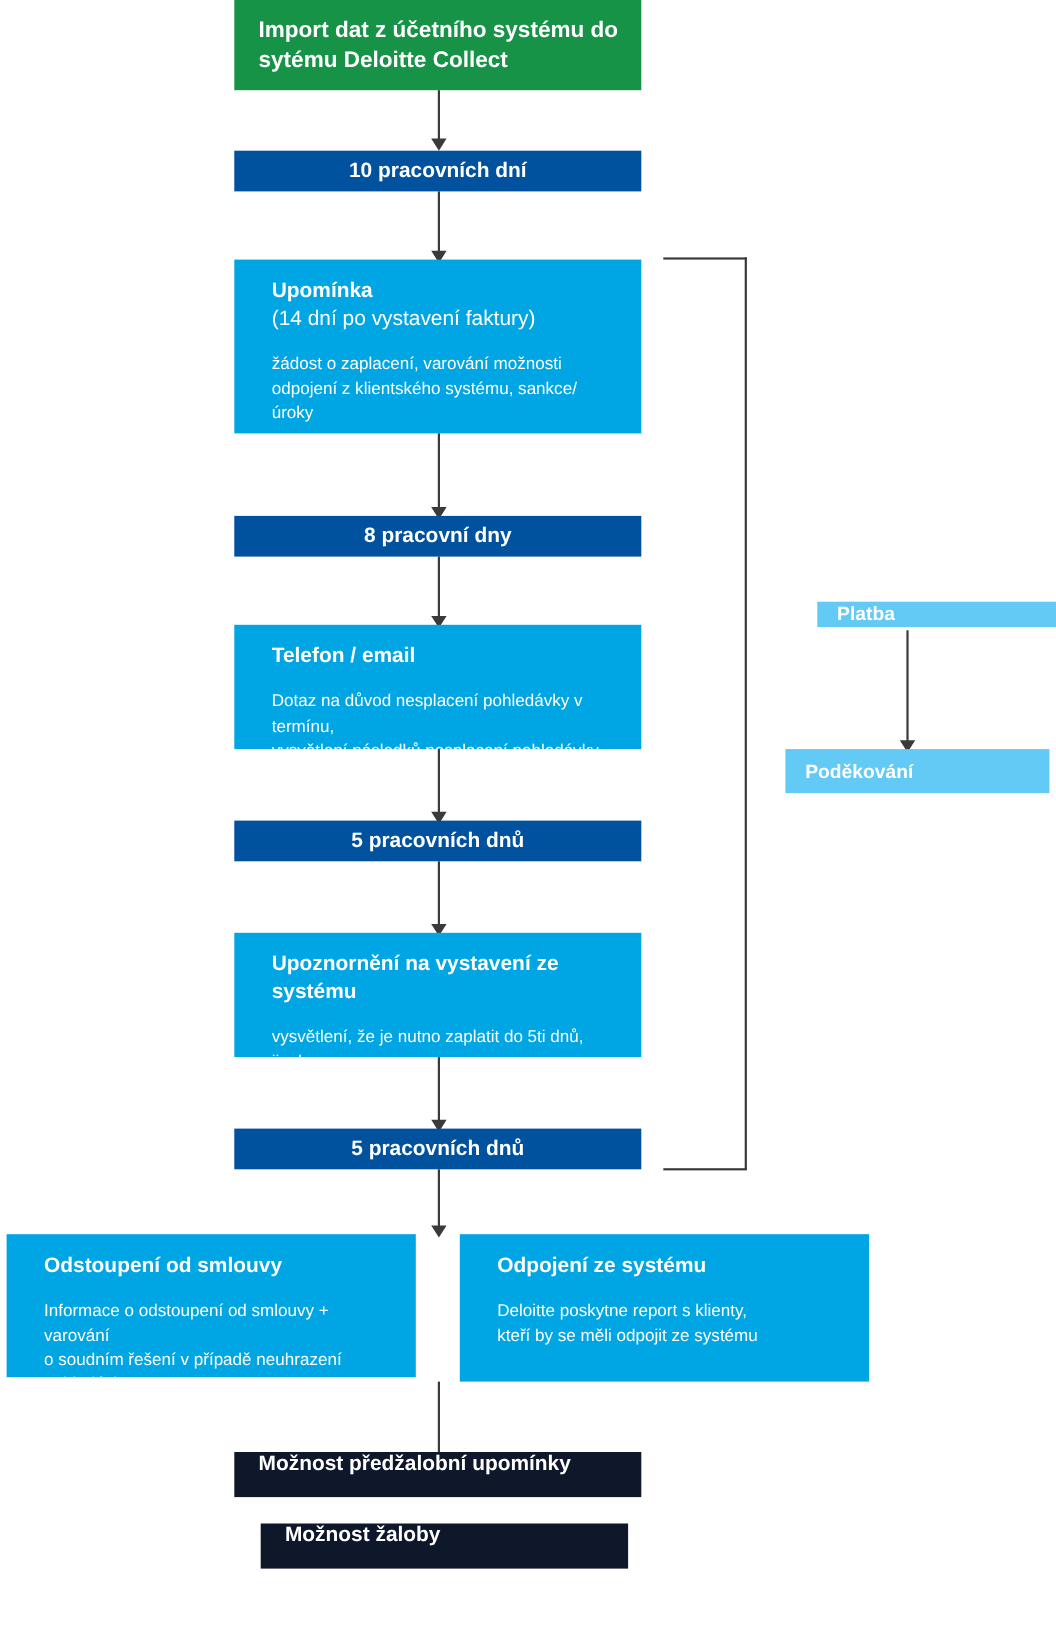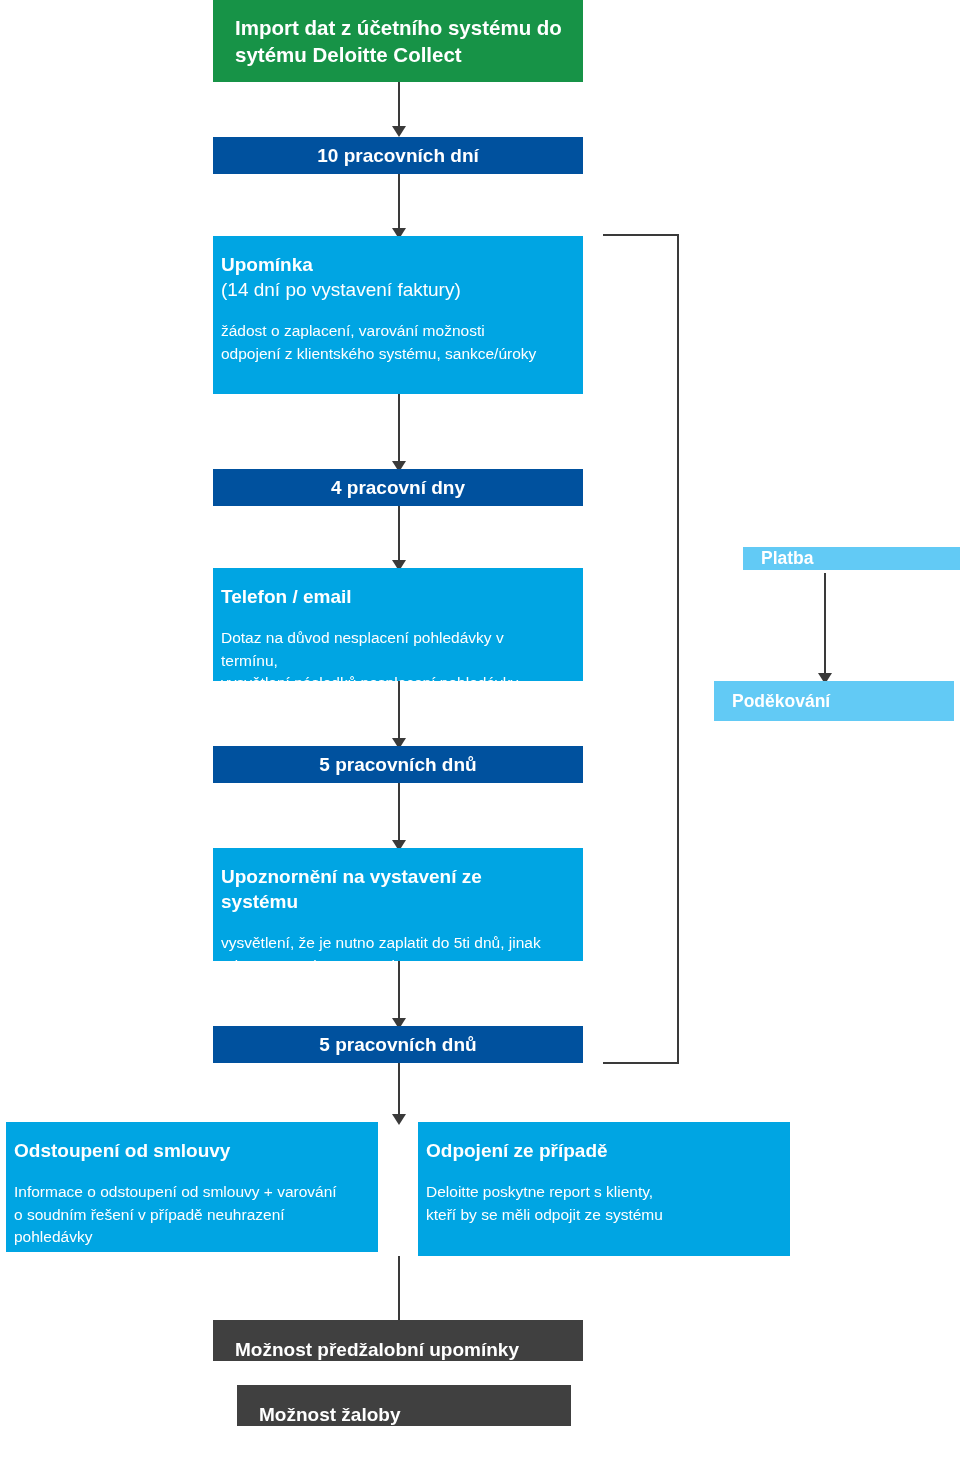--- a/index.html
+++ b/index.html
@@ -58,7 +58,7 @@
   
   .process {
     background: #00A5E3;
-    padding: 16px 22px 18px 8px;
+    padding: 16px 22px 18px 34px;
   }
   .process .title { font-size: 19px; }
   .process .sub { font-size: 19px; font-weight: normal; }

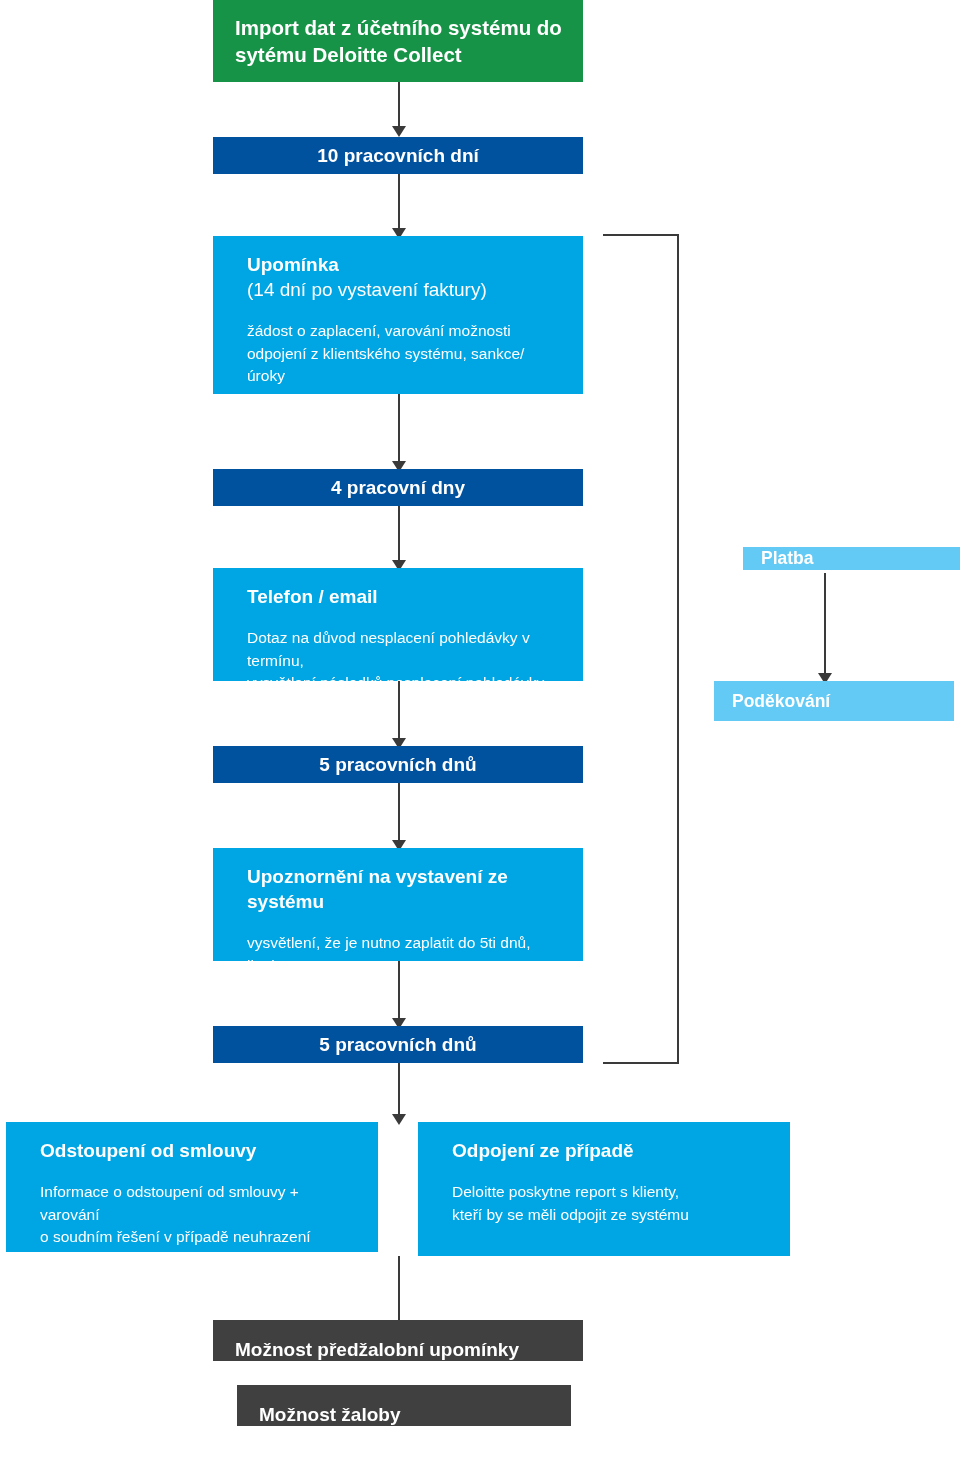--- a/index.html
+++ b/index.html
@@ -135,7 +135,7 @@
   <div class="arrowhead" style="left:392px; top:461px;"></div>
 
   <div class="box interval" style="left:213px; top:469px; width:370px; height:37px;">
-    <span>4 pracovní dny</span>
+    <span>8 pracovní dny</span>
   </div>
 
   <div class="arrow" style="left:398px; top:506px; height:58px;"></div>

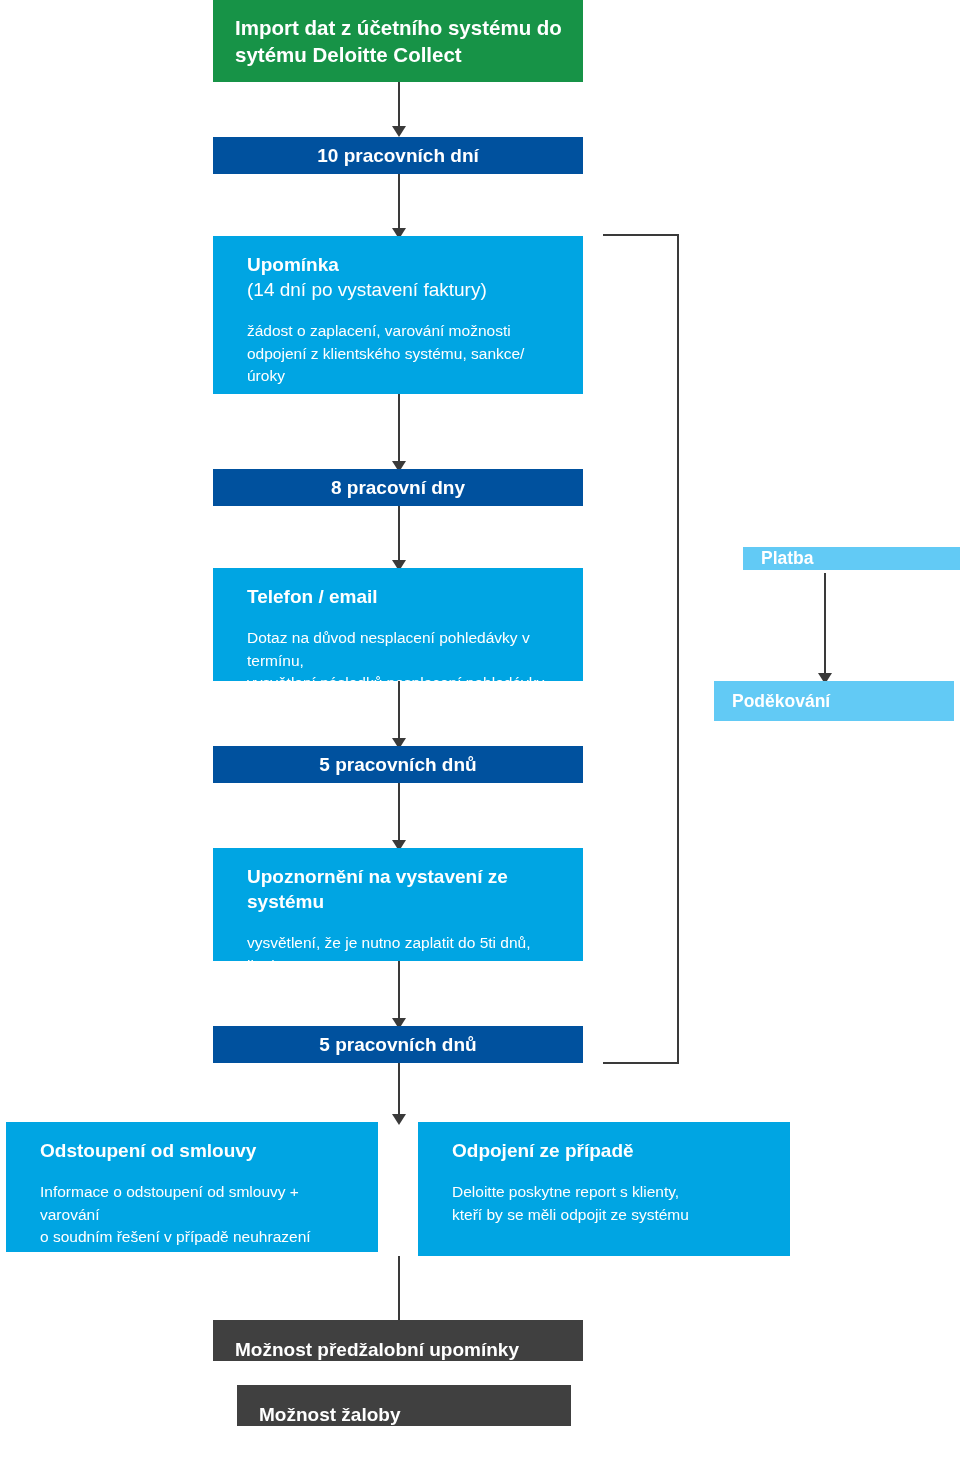--- a/index.html
+++ b/index.html
@@ -181,7 +181,7 @@
   </div>
 
   <div class="box process" style="left:418px; top:1122px; width:372px; height:134px;">
-    <span class="title">Odpojení ze případě</span>
+    <span class="title">Odpojení ze systému</span>
     <span class="body">Deloitte poskytne report s klienty,
 kteří by se měli odpojit ze systému</span>
   </div>

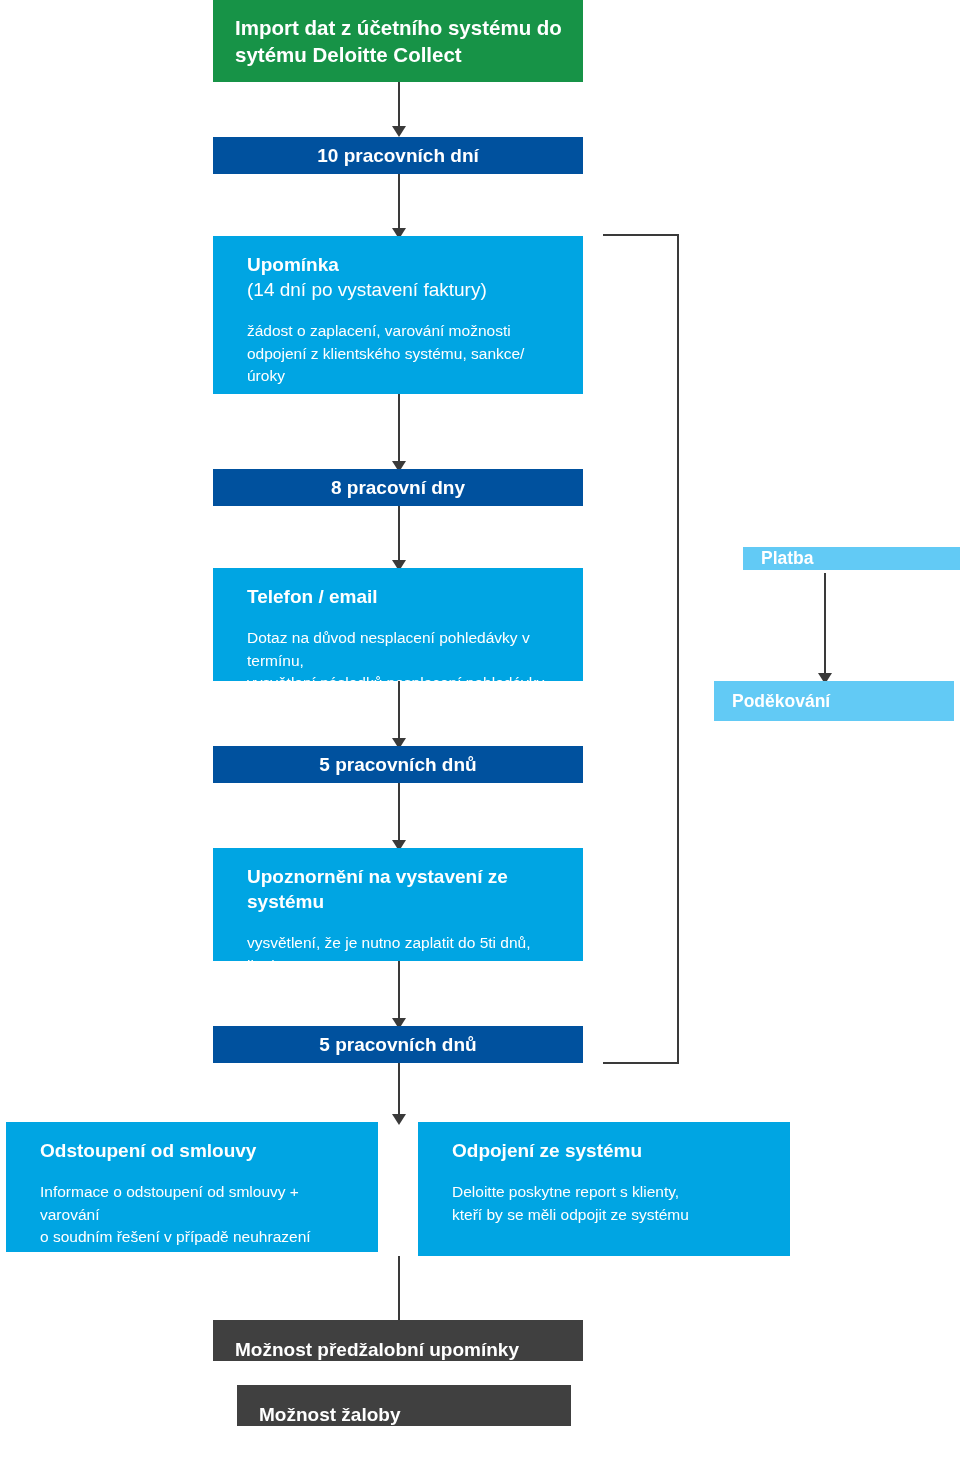--- a/index.html
+++ b/index.html
@@ -76,9 +76,9 @@
 
   
   .outcome {
-    background: #404040;
+    background: #0f172a;
     display: flex;
-    align-items: flex-end;
+    align-items: flex-start;
     padding-left: 22px;
     font-weight: bold;
     font-size: 19px;

